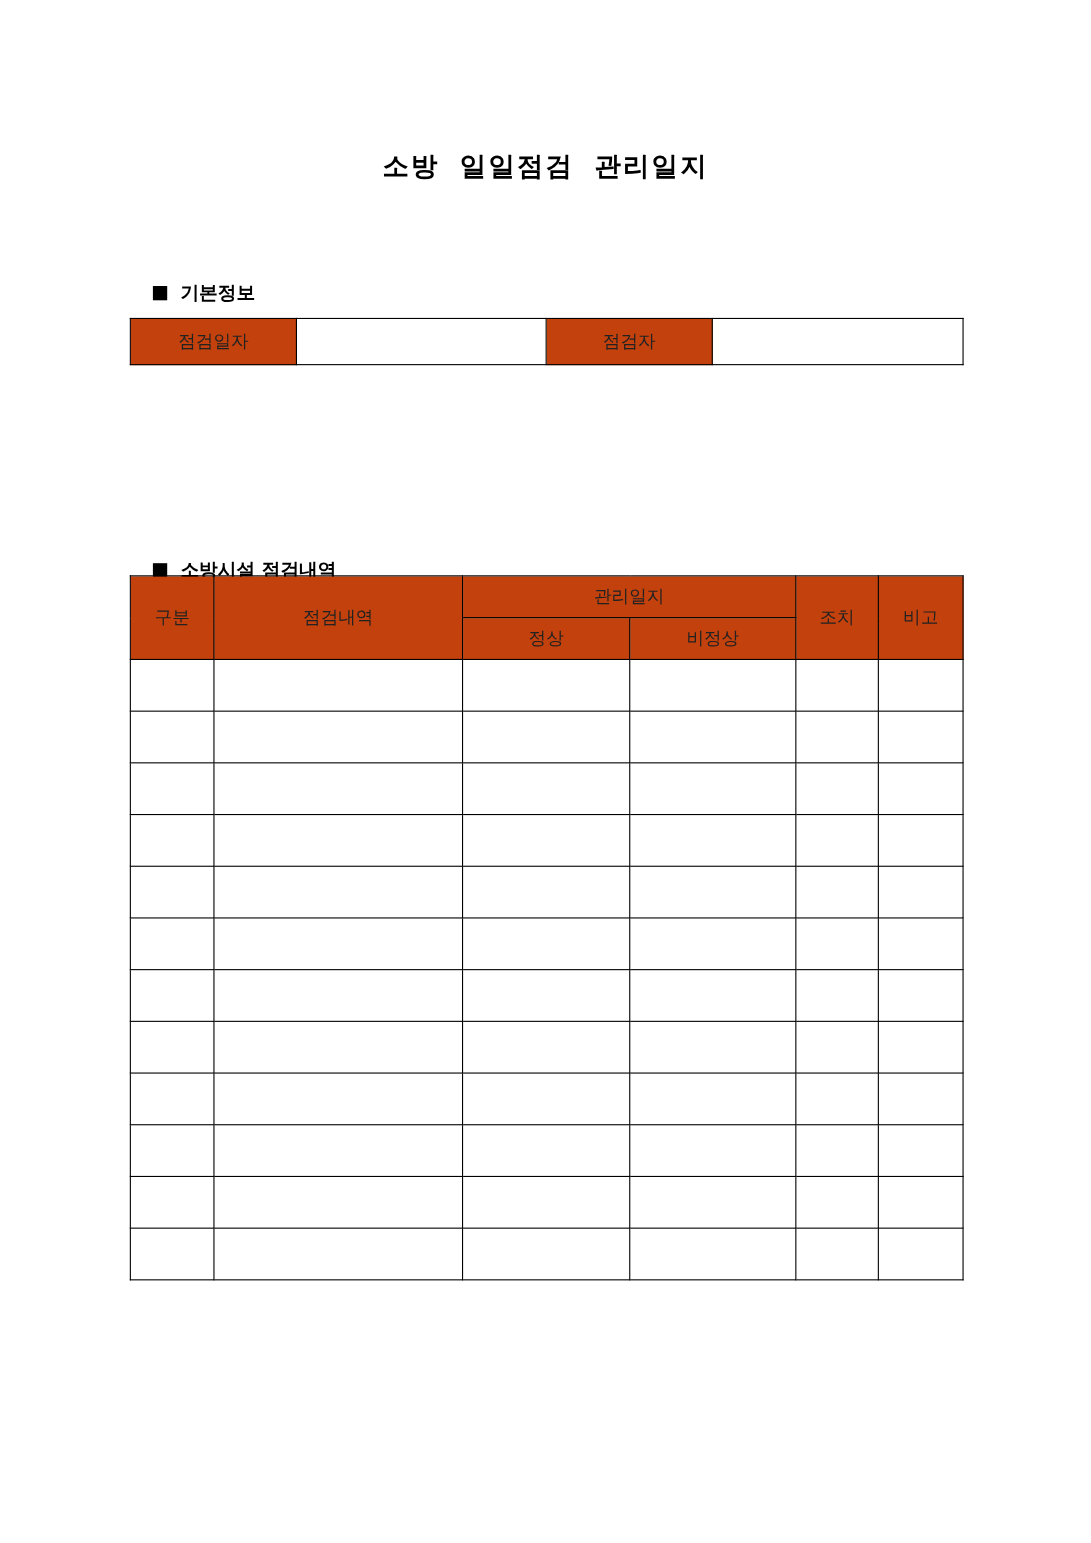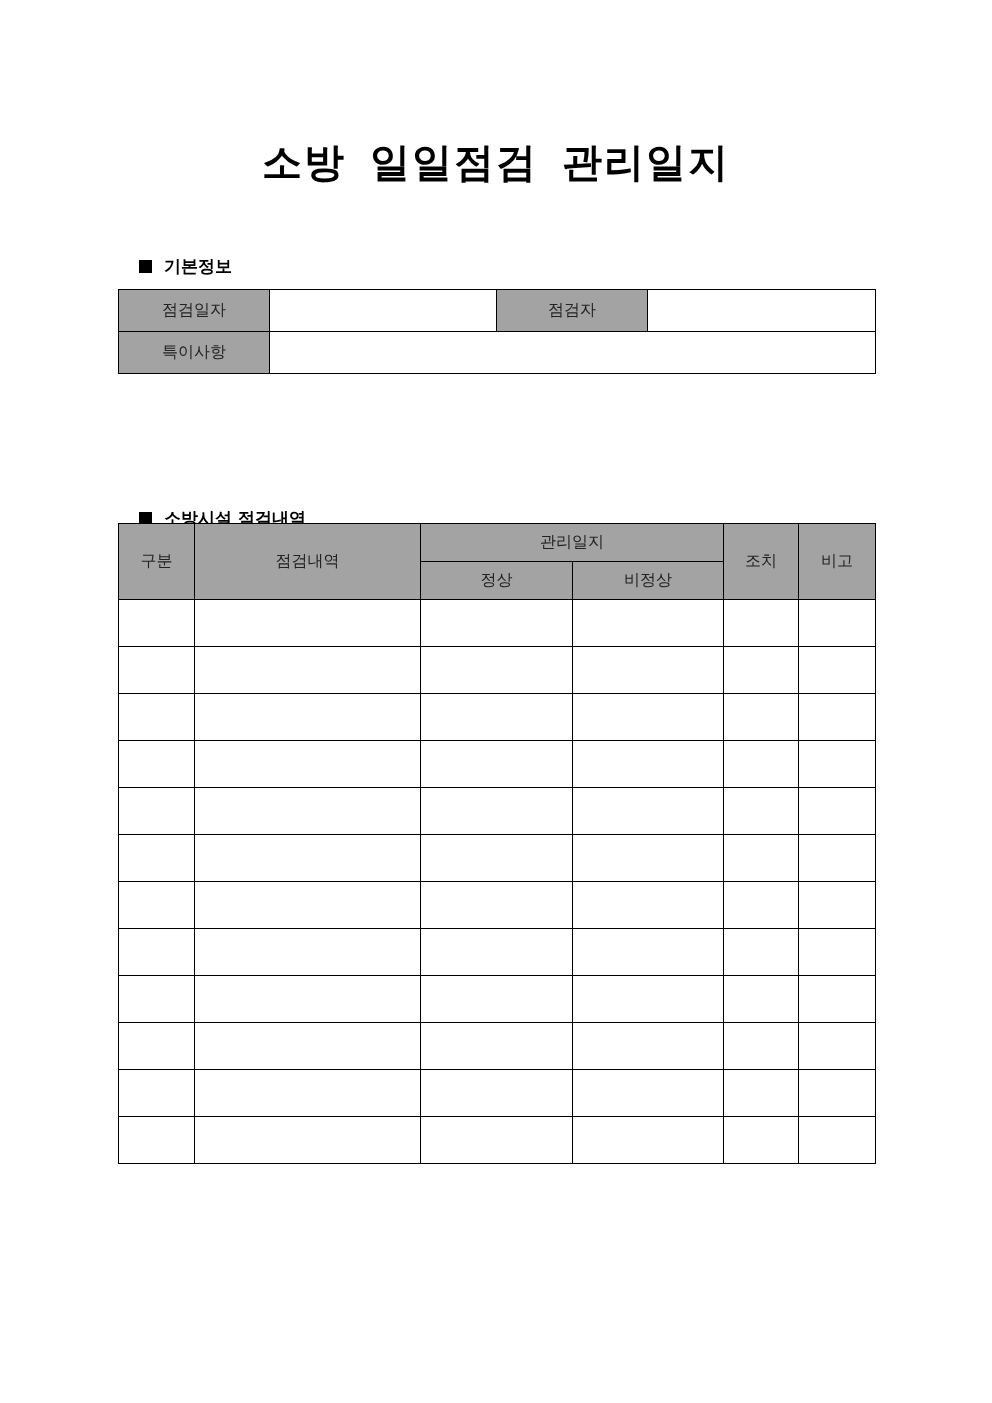--- a/index.html
+++ b/index.html
@@ -4,7 +4,7 @@
 <style>
   html, body { margin: 0; padding: 0; background: #ffffff; }
   body { width: 992px; height: 1403px; position: relative; font-family: "DejaVu Sans", "Liberation Sans", sans-serif; color: #000; }
-  .title { position: absolute; left: 0; top: 135px; width: 992px; text-align: center; font-size: 40px; font-weight: bold; letter-spacing: 2px; word-spacing: 8px; }
+  .title { position: absolute; left: 0; top: 135px; width: 992px; text-align: center; font-size: 24px; font-weight: bold; letter-spacing: 2px; word-spacing: 8px; }
   .section-heading { position: absolute; left: 119px; font-size: 17px; font-weight: bold; display: flex; align-items: center; padding-left: 20px; }
   .section-heading .sq { display: inline-block; width: 13px; height: 13px; background: #000; margin-right: 12px; }
   table { position: absolute; border-collapse: collapse; table-layout: fixed; }

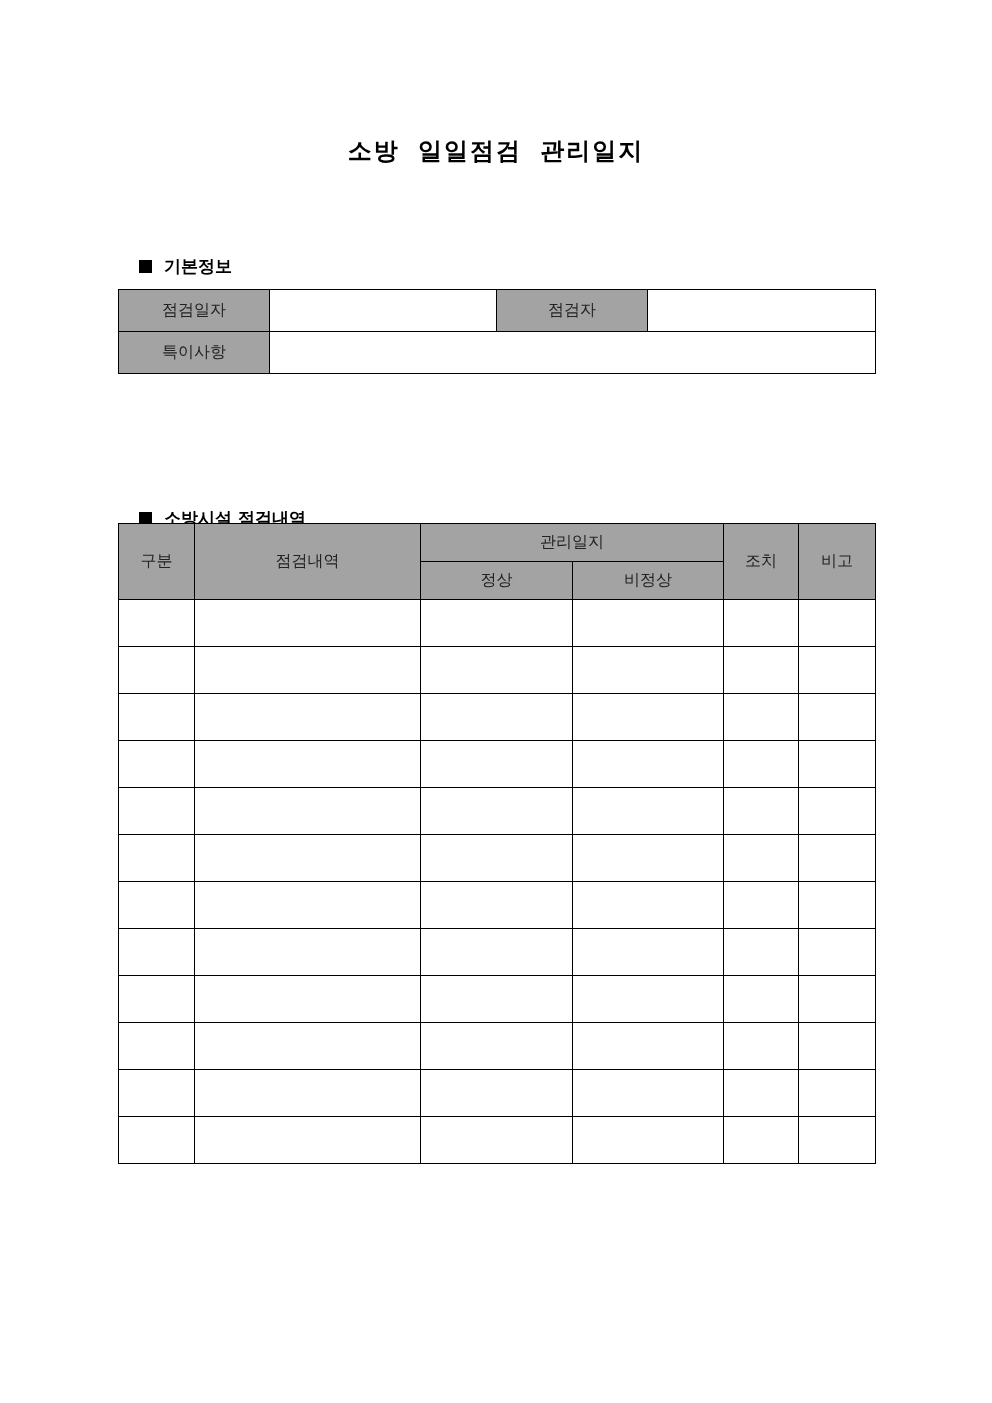--- a/index.html
+++ b/index.html
@@ -9,7 +9,7 @@
   .section-heading .sq { display: inline-block; width: 13px; height: 13px; background: #000; margin-right: 12px; }
   table { position: absolute; border-collapse: collapse; table-layout: fixed; }
   td { border: 1.3px solid #000; padding: 0; text-align: center; vertical-align: middle; font-size: 16px; color: #222; }
-  td.label, td.head { background: #a3a3a3; }
+  td.label, td.head { background: #c2410c; }
   #info-table { left: 118px; top: 289px; width: 757px; }
   #info-table tr { height: 42px; }
   #inspect-table { left: 118px; top: 523px; width: 757px; }

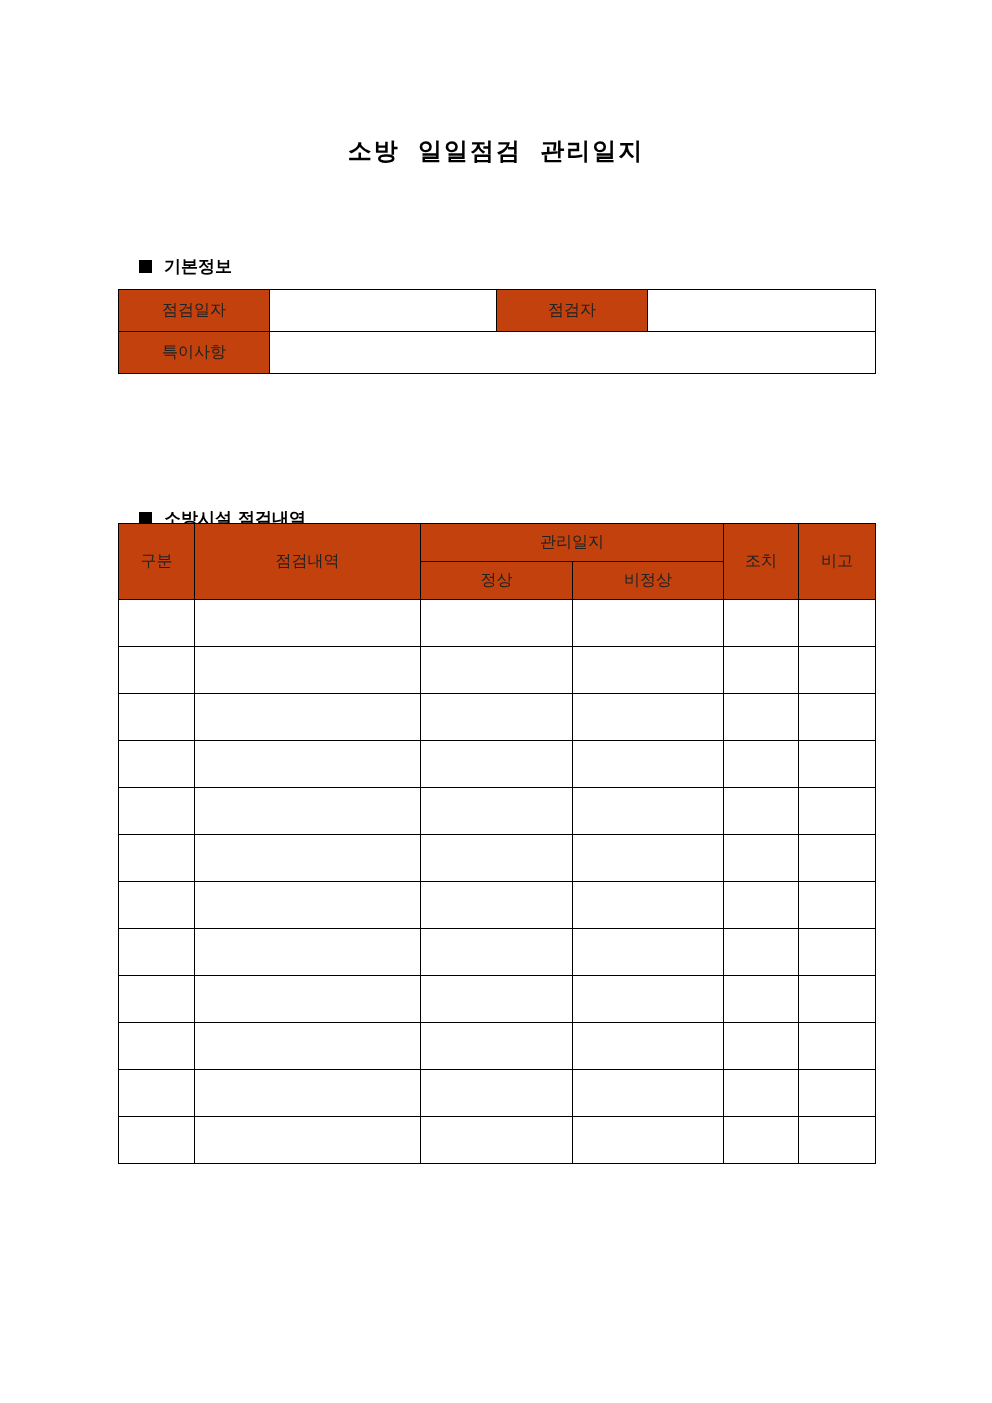--- a/index.html
+++ b/index.html
@@ -39,10 +39,6 @@
     <td></td>
     <td class="label">점검자</td>
     <td></td>
-  </tr>
-  <tr>
-    <td class="label">특이사항</td>
-    <td colspan="3"></td>
   </tr>
 </tbody>
   </table>

